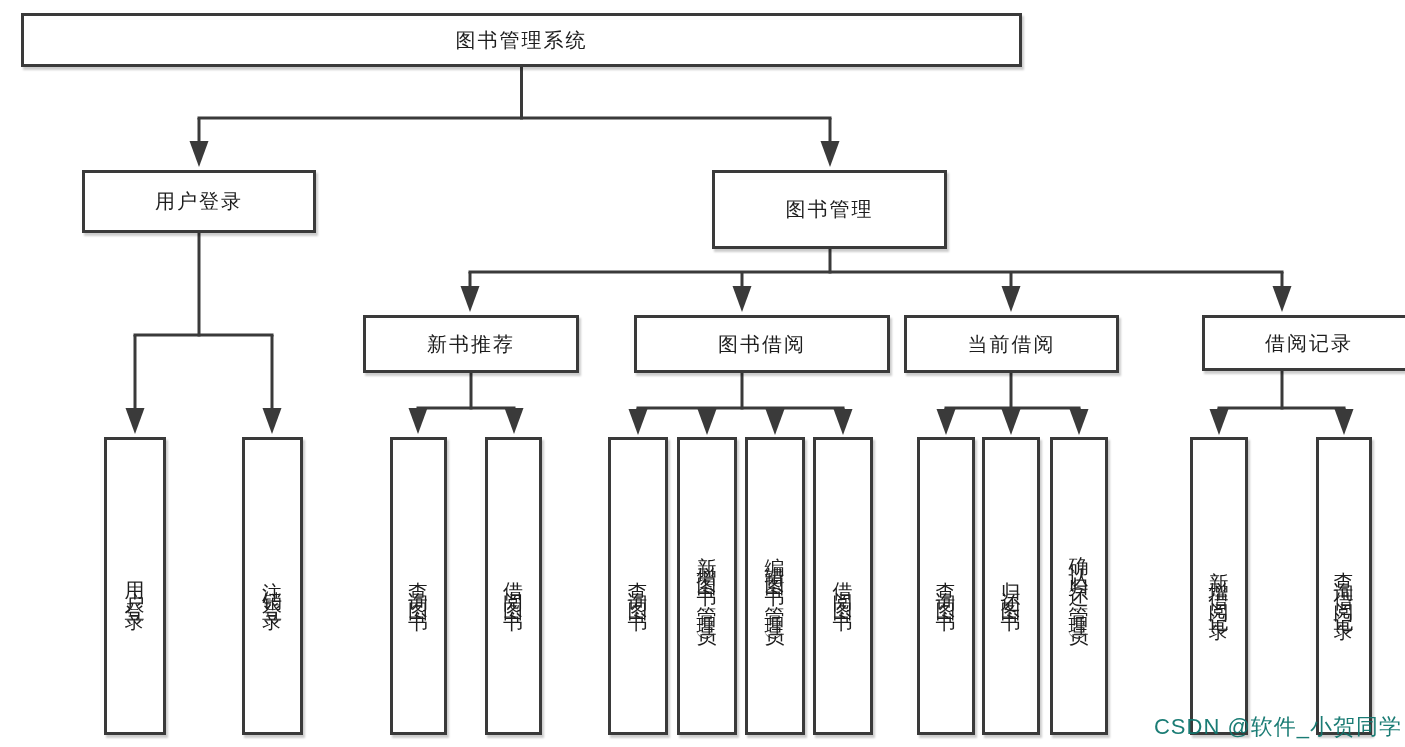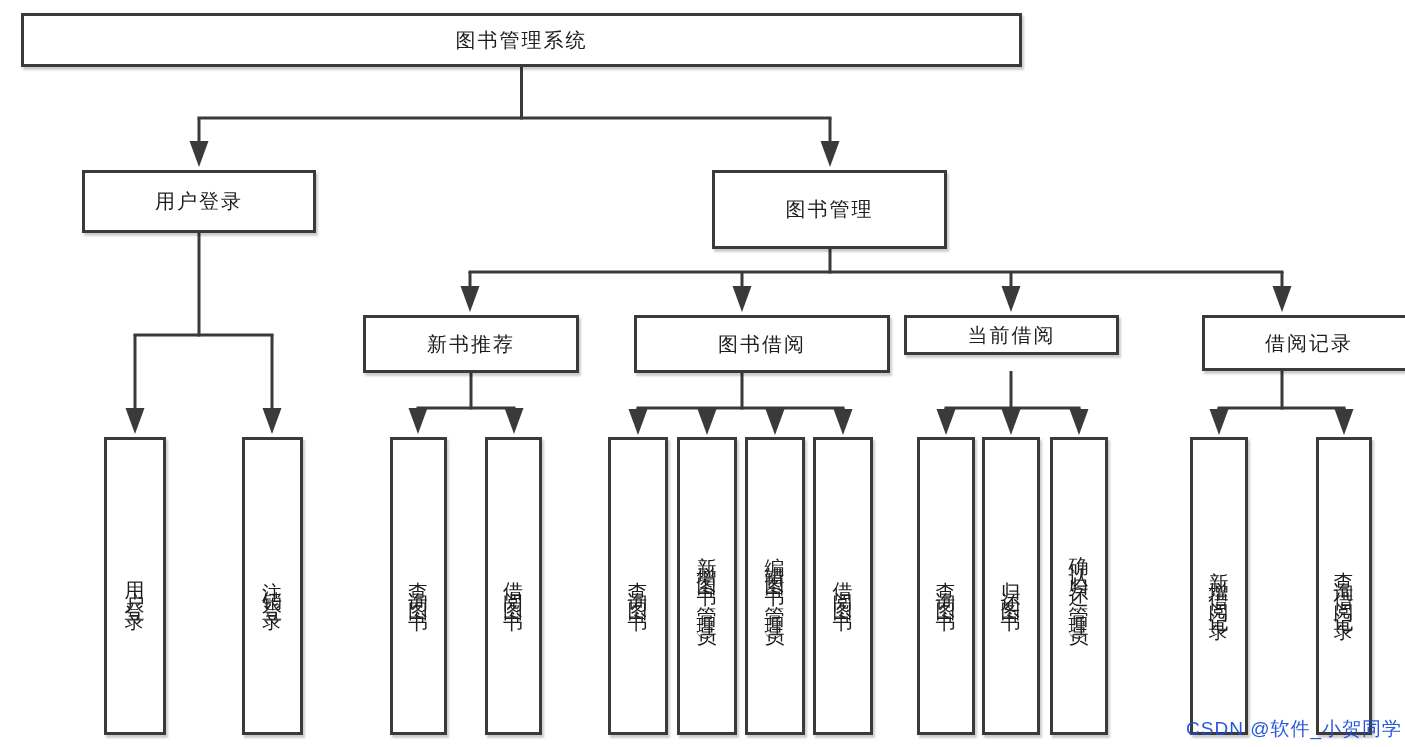--- a/index.html
+++ b/index.html
@@ -106,7 +106,7 @@
   <div class="box h" style="left:634px;top:315px;width:256px;height:58px">
     <span>图书借阅</span>
   </div>
-  <div class="box h" style="left:904px;top:315px;width:215px;height:40px">
+  <div class="box h" style="left:904px;top:315px;width:215px;height:58px">
     <span>当前借阅</span>
   </div>
   <div class="box h" style="left:1202px;top:315px;width:214px;height:56px">

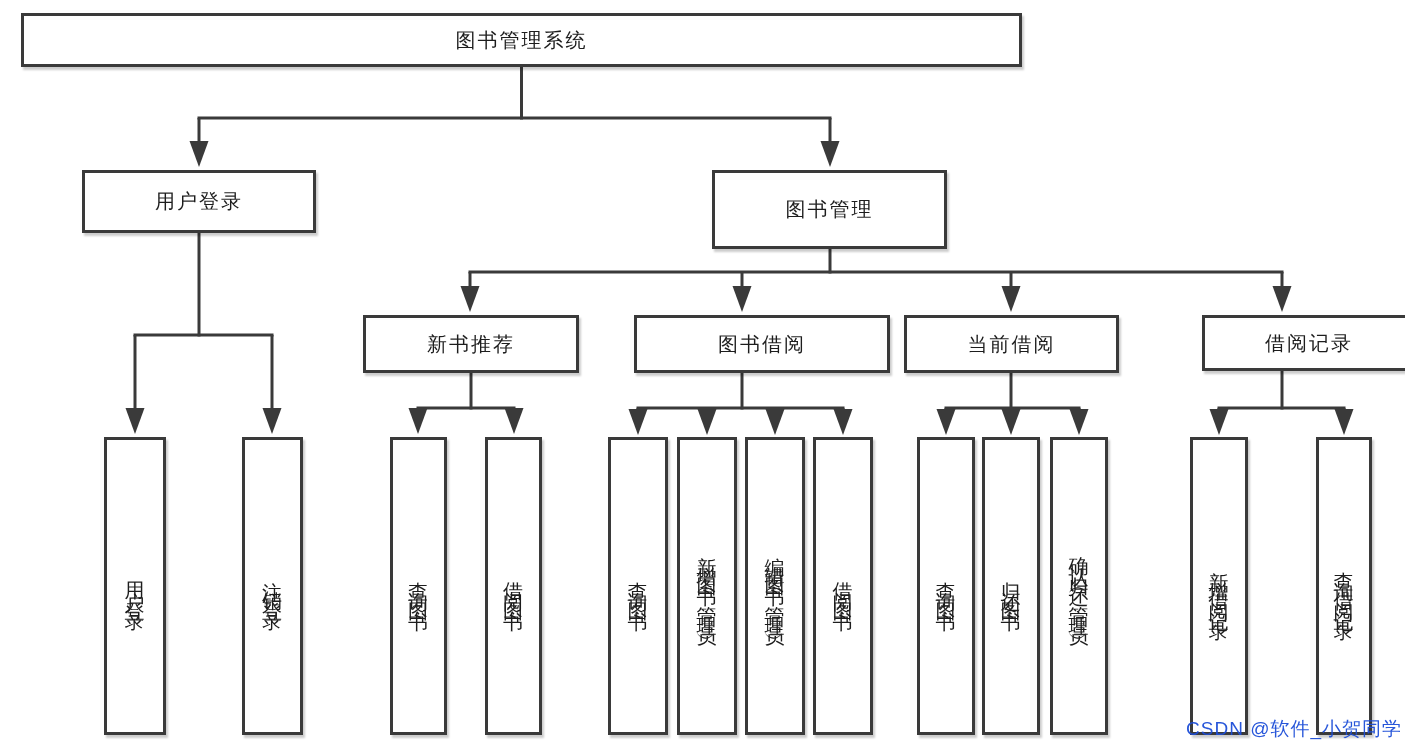--- a/index.html
+++ b/index.html
@@ -25,7 +25,7 @@
   }
   .watermark {
     position:absolute; right:3px; bottom:5px;
-    font-size:19px; color:#1d4ed8; letter-spacing:1px;
+    font-size:22px; color:#0f766e; letter-spacing:1px;
     opacity:0.95; z-index:5; white-space:nowrap;
   }
 </style>

